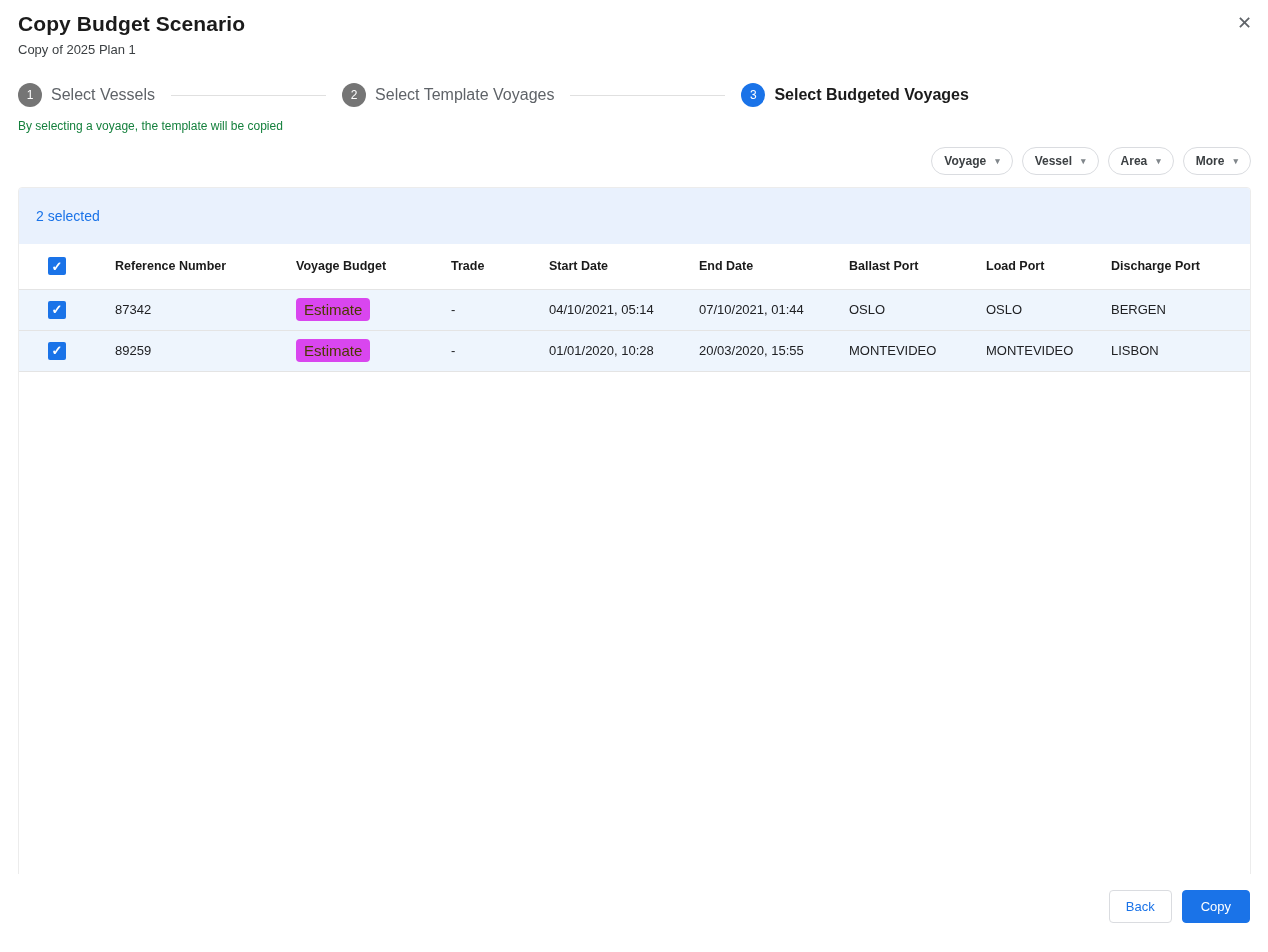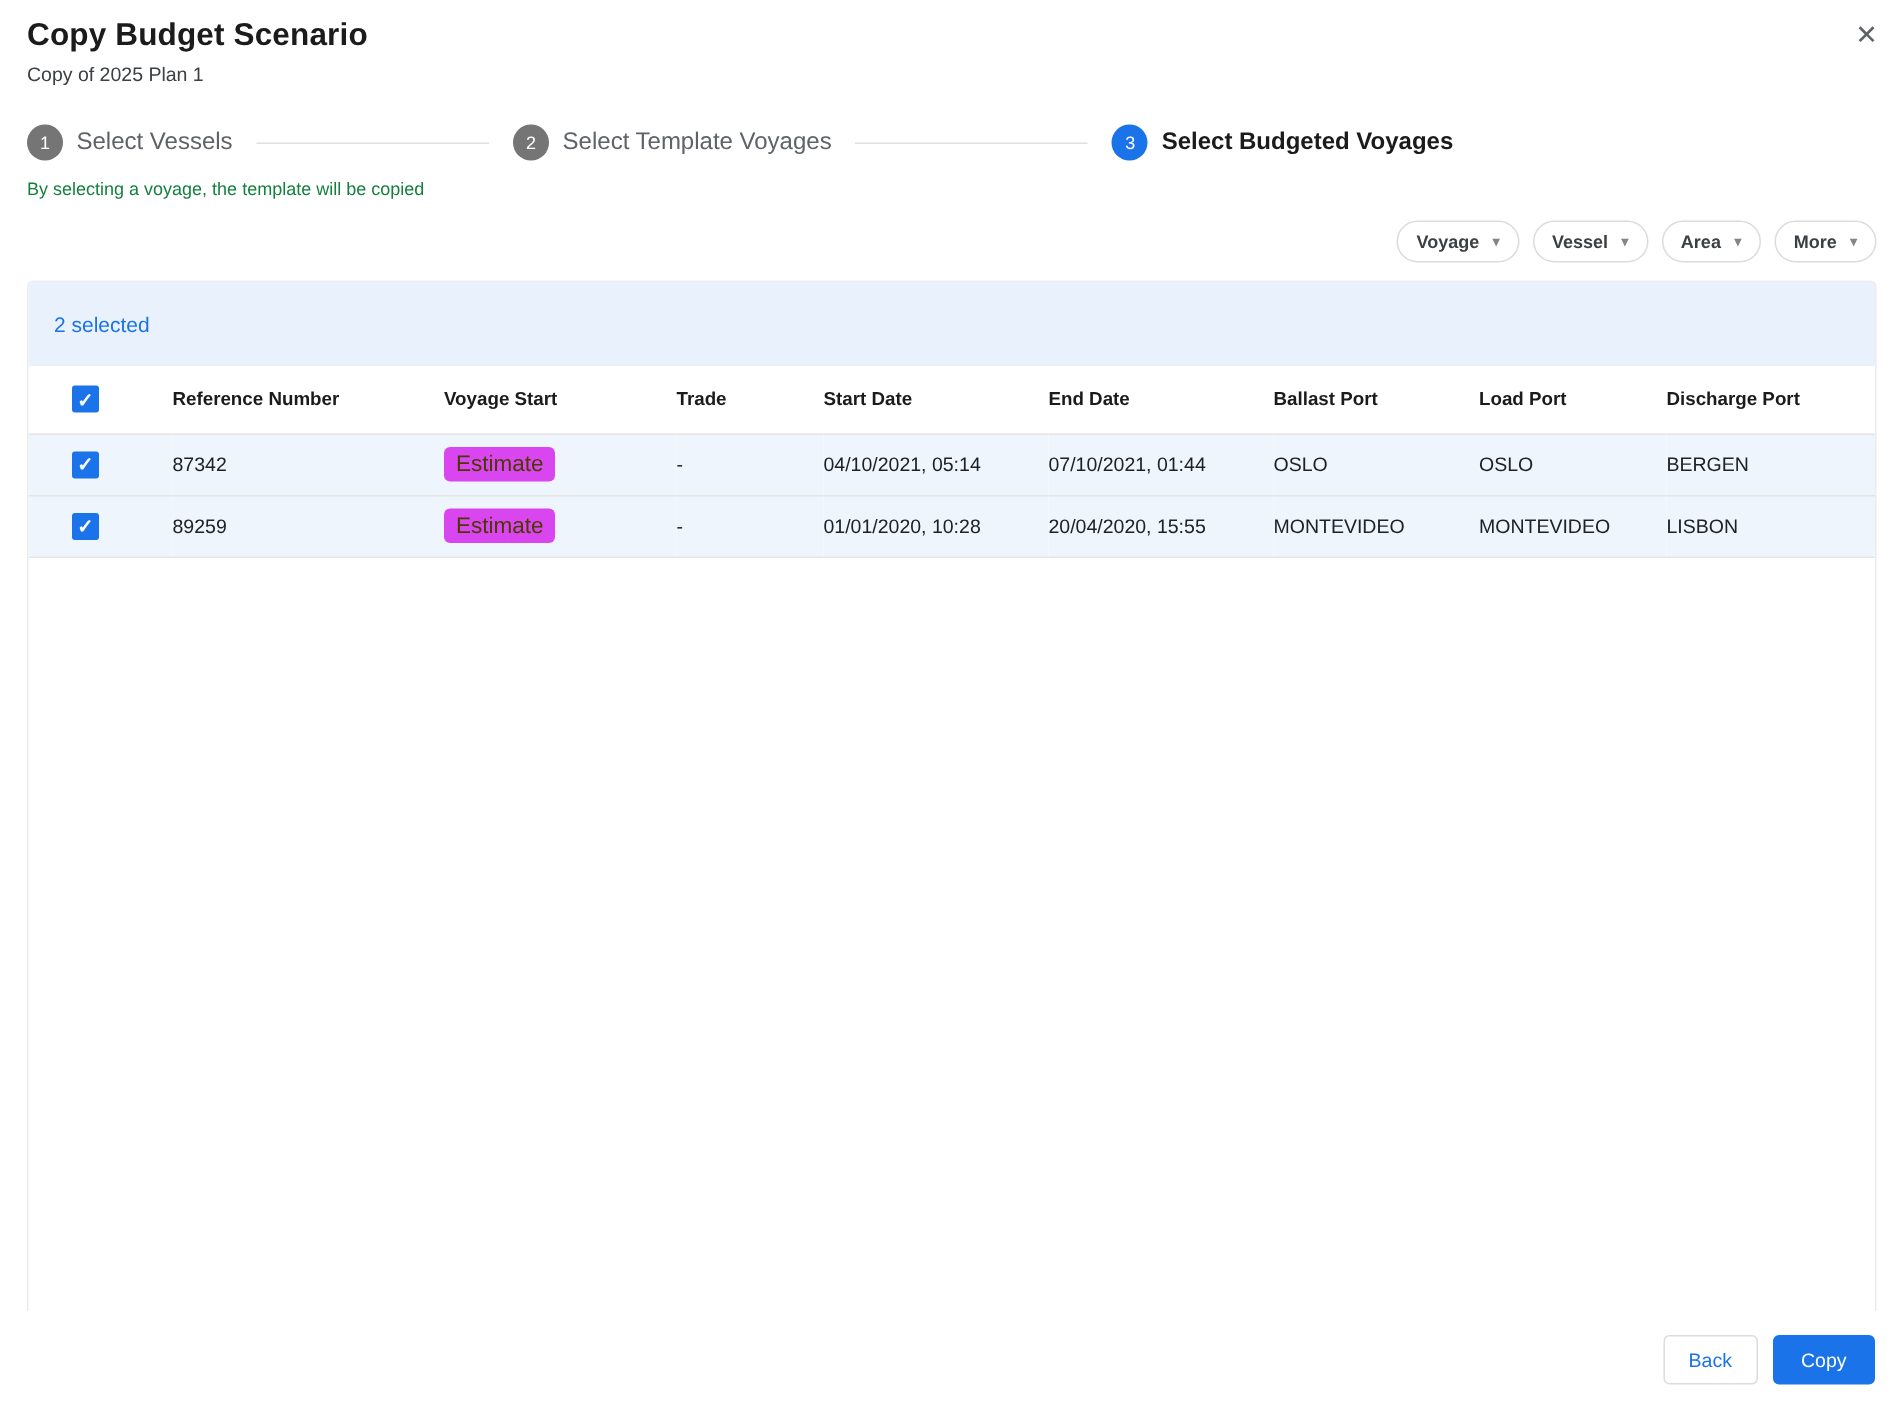--- a/index.html
+++ b/index.html
@@ -178,7 +178,7 @@
               <span class="checkbox">✓</span>
             </th>
           <th>Reference Number</th>
-          <th>Voyage Start</th>
+          <th>Voyage Budget</th>
           <th>Trade</th>
           <th>Start Date</th>
           <th>End Date</th>

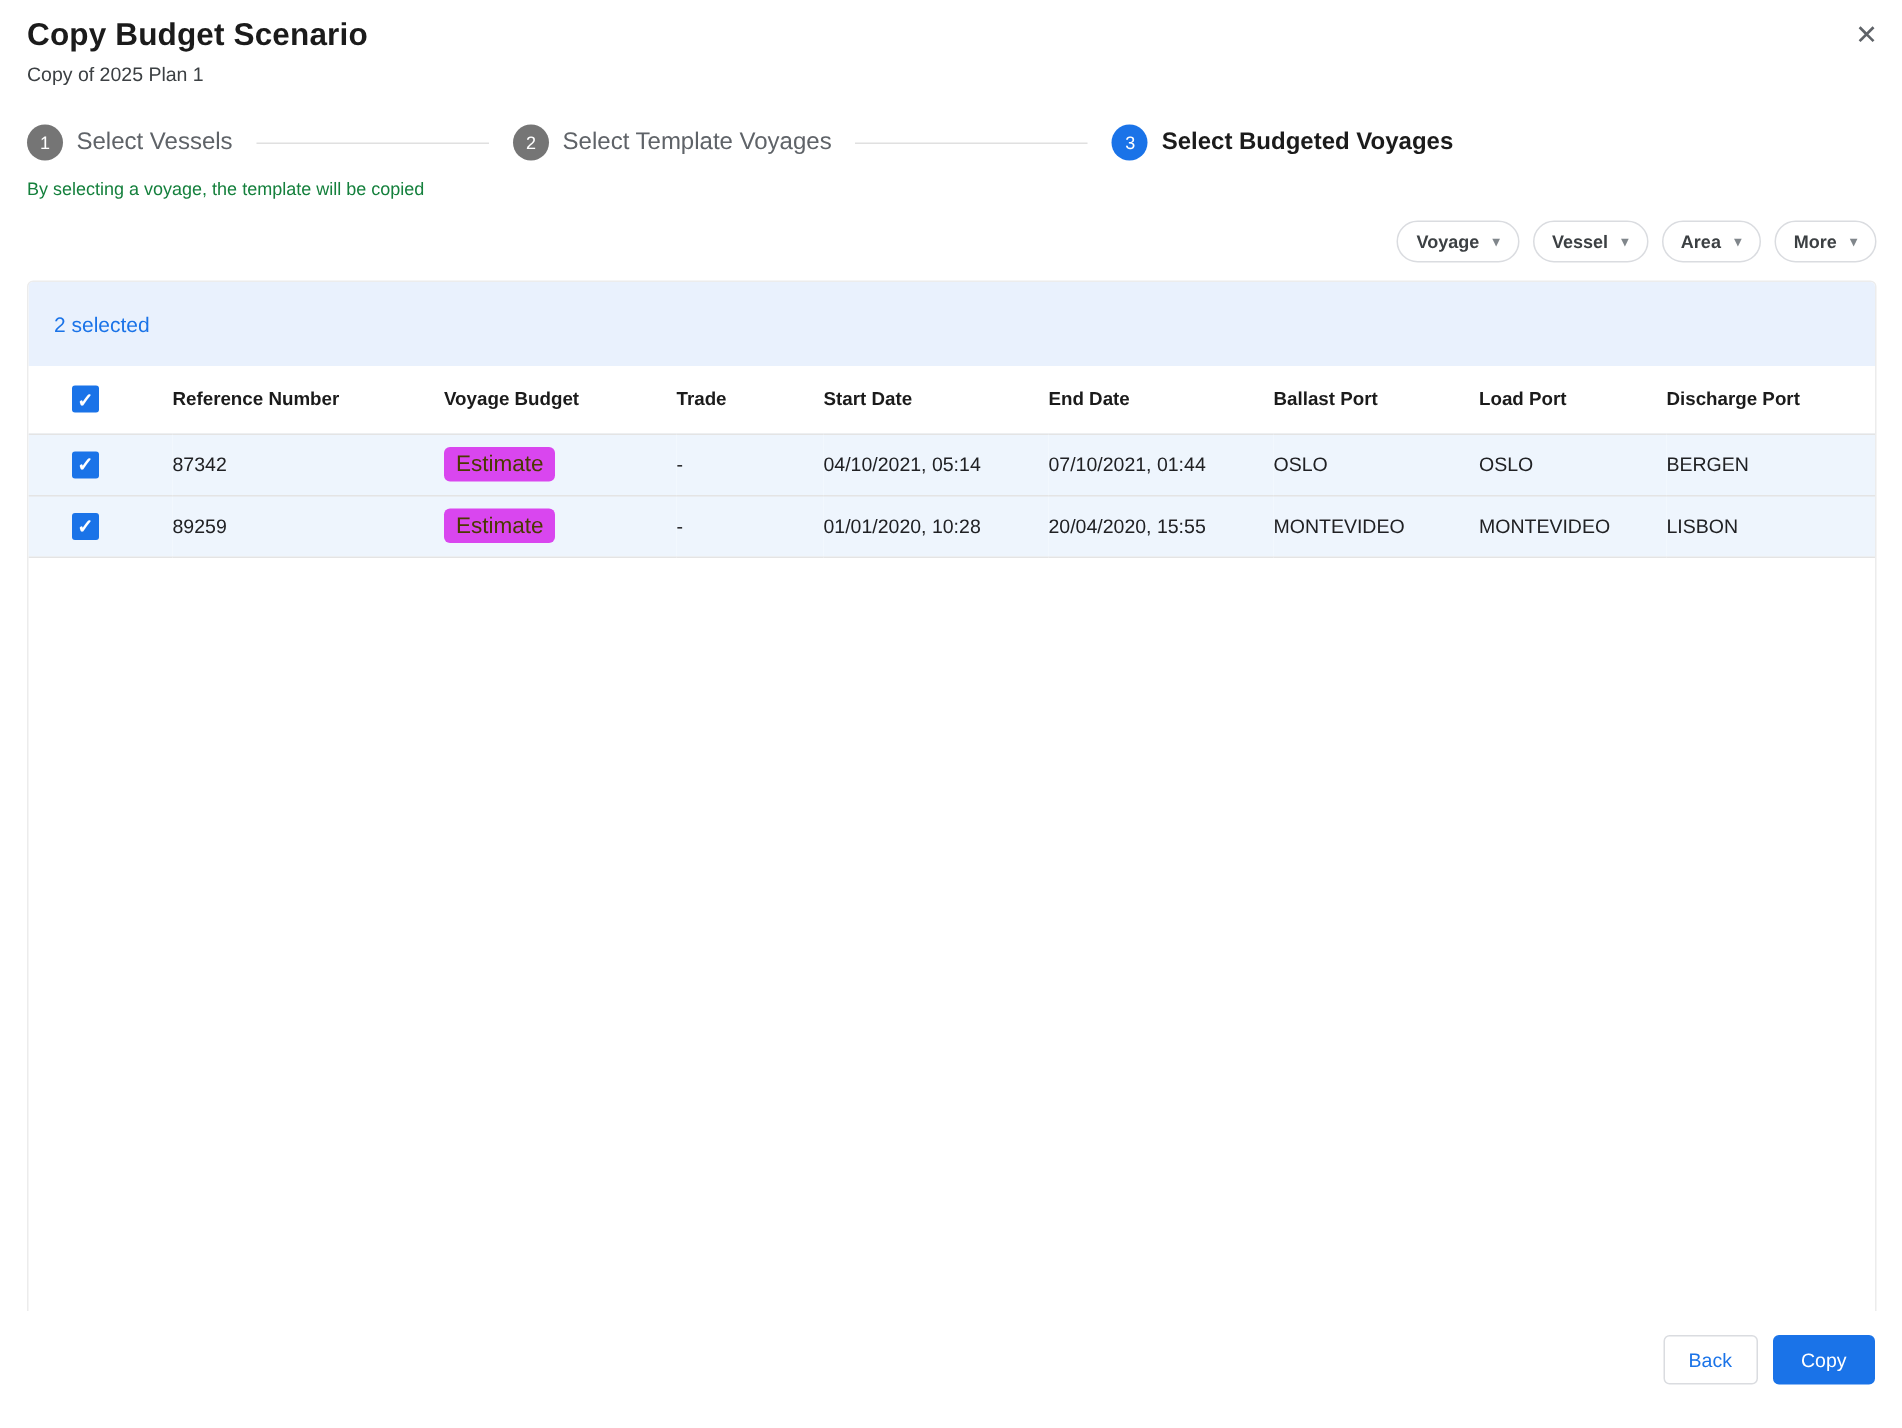--- a/index.html
+++ b/index.html
@@ -209,7 +209,7 @@
           <td><span class="badge">Estimate</span></td>
           <td>-</td>
           <td>01/01/2020, 10:28</td>
-          <td>20/04/2020, 15:55</td>
+          <td>20/03/2020, 15:55</td>
           <td>MONTEVIDEO</td>
           <td>MONTEVIDEO</td>
           <td>LISBON</td>

